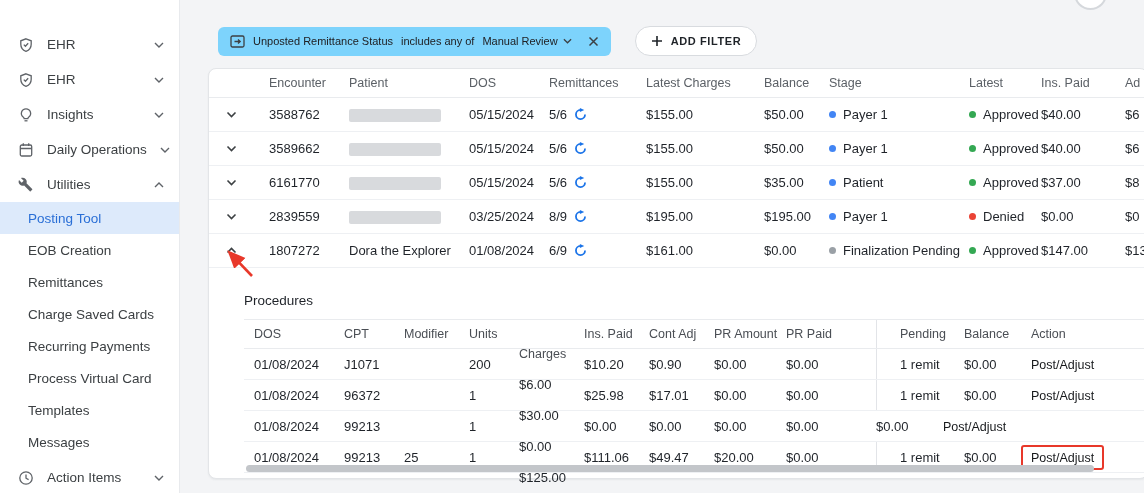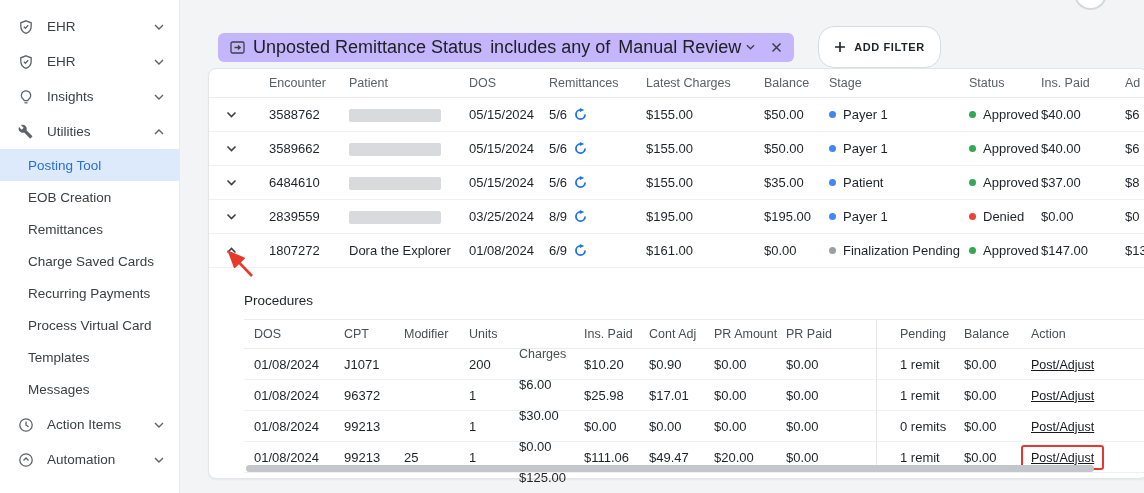--- a/index.html
+++ b/index.html
@@ -6,7 +6,7 @@
   body{width:1144px;height:493px;position:relative;overflow:hidden;background:#f3f4f6;font-family:"Liberation Sans",sans-serif;}
 
   
-  .sidebar{position:absolute;left:0;top:0;bottom:0;width:180px;background:#fff;border-right:1px solid #e8eaed;padding-top:9px;z-index:3;box-sizing:border-box;}
+  .sidebar{position:absolute;left:0;top:0;bottom:0;width:180px;background:#fff;border-right:1px solid #e8eaed;padding-top:27px;z-index:3;box-sizing:border-box;}
   .nav-item{height:35px;display:flex;align-items:center;padding:0 15px 0 17px;gap:13px;cursor:pointer;}
   .nav-icon{width:17px;height:17px;flex:none;display:flex;align-items:center;justify-content:center;}
   .nav-label{flex:1;font-size:13.5px;color:#3c4043;white-space:nowrap;}

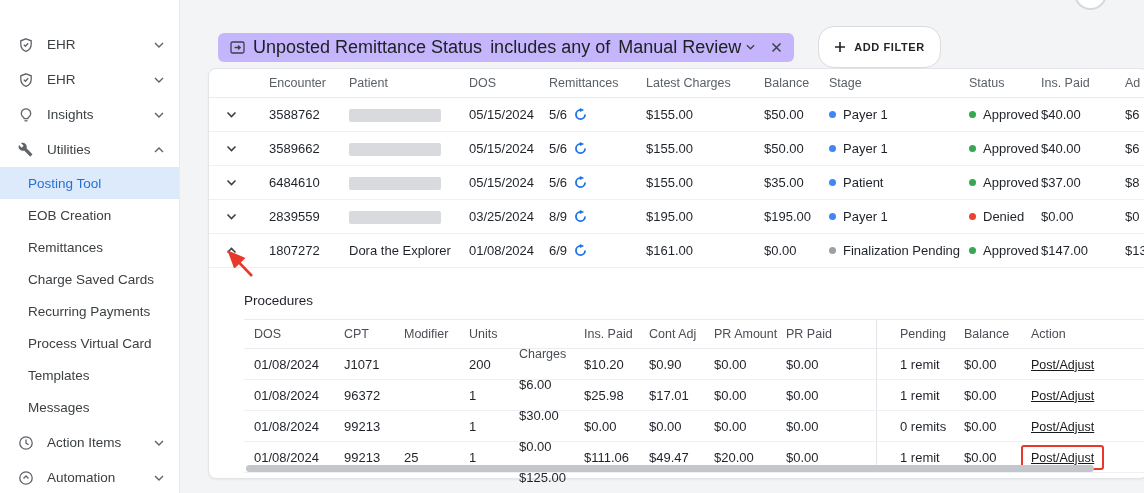--- a/index.html
+++ b/index.html
@@ -17,7 +17,7 @@
 
   
   .filter-bar{position:absolute;left:218px;top:26px;display:flex;align-items:center;gap:24px;z-index:2;}
-  .filter-chip{height:29px;background:#c4b5fd;border-radius:6px;display:flex;align-items:center;gap:8px;padding:0 12px;font-size:18px;color:#202124;white-space:nowrap;}
+  .filter-chip{height:29px;background:#7dd3fc;border-radius:6px;display:flex;align-items:center;gap:8px;padding:0 12px;font-size:11px;color:#202124;white-space:nowrap;}
   .chip-field{font-weight:500;}
   .chip-value{display:flex;align-items:center;gap:5px;cursor:pointer;}
   .chip-x{display:flex;margin-left:8px;cursor:pointer;}

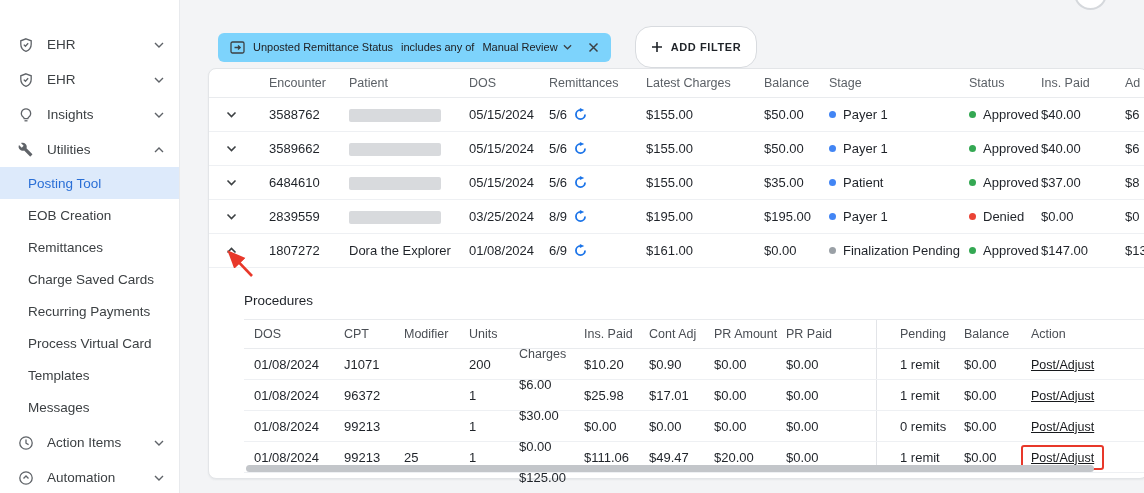--- a/index.html
+++ b/index.html
@@ -21,7 +21,7 @@
   .chip-field{font-weight:500;}
   .chip-value{display:flex;align-items:center;gap:5px;cursor:pointer;}
   .chip-x{display:flex;margin-left:8px;cursor:pointer;}
-  .add-filter{height:42px;border:1px solid #d8dbdf;background:#fff;border-radius:16px;display:flex;align-items:center;gap:8px;padding:0 15px;font-family:"Liberation Sans",sans-serif;font-size:11px;font-weight:700;letter-spacing:.6px;color:#1f2328;cursor:pointer;}
+  .add-filter{height:30px;border:1px solid #d8dbdf;background:#fff;border-radius:16px;display:flex;align-items:center;gap:8px;padding:0 15px;font-family:"Liberation Sans",sans-serif;font-size:11px;font-weight:700;letter-spacing:.6px;color:#1f2328;cursor:pointer;}
 
   
   .card{position:absolute;left:208px;top:68px;width:940px;height:411px;background:#fff;border:1px solid #e3e5e8;border-radius:8px;box-shadow:0 1px 2px rgba(60,64,67,.07);box-sizing:border-box;}

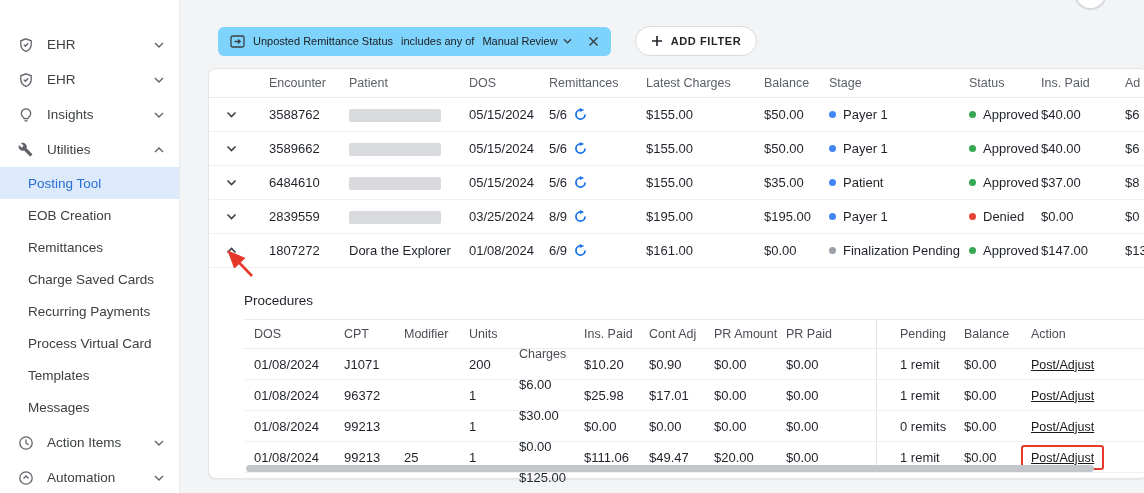--- a/index.html
+++ b/index.html
@@ -209,7 +209,7 @@
     <div class="cell c-lat">Latest Charges</div>
     <div class="cell c-bal">Balance</div>
     <div class="cell c-stg">Stage</div>
-    <div class="cell c-sts">Status</div>
+    <div class="cell c-sts">Latest</div>
     <div class="cell c-ins">Ins. Paid</div>
     <div class="cell c-adj">Ad</div>
   </div>

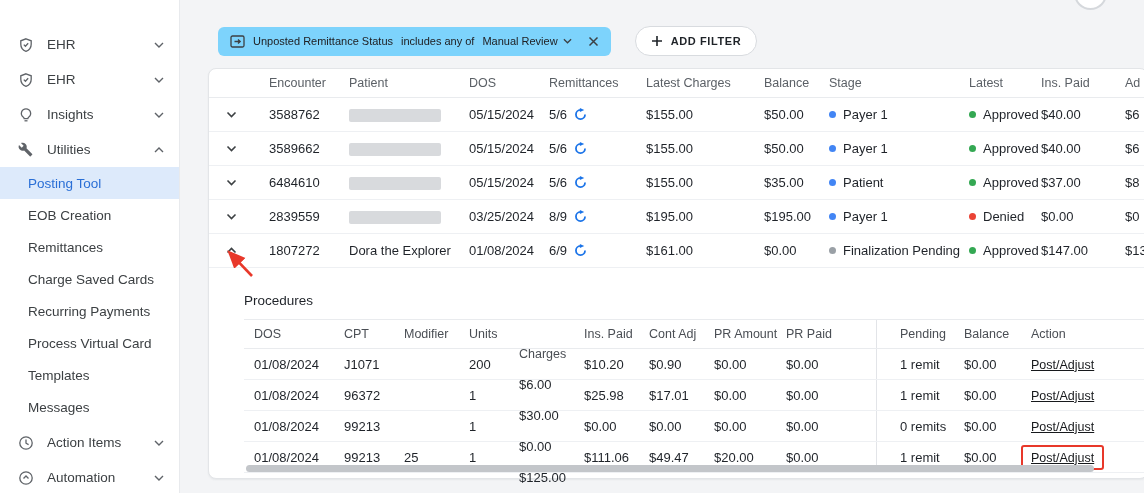--- a/index.html
+++ b/index.html
@@ -108,6 +108,20 @@
       </span>
   </div>
 
+  <div class="nav-item">
+    <span class="nav-icon">
+        <svg viewBox="0 0 16 16" width="16" height="16" fill="none" stroke="#5f6368" stroke-width="1.3">
+          <rect x="2.3" y="3" width="11.4" height="11" rx="1.5"></rect>
+          <path d="M2.3 6.5 H13.7 M5.3 1.3 V4 M10.7 1.3 V4"></path>
+        </svg>
+      </span>
+    <span class="nav-label">Daily Operations</span>
+    <span class="nav-chev">
+        <svg width="10" height="6" viewBox="0 0 10 6" fill="none" stroke="#5f6368" stroke-width="1.4">
+          <path d="M1 1 L5 5 L9 1"></path>
+        </svg>
+      </span>
+  </div>
 
   <div class="nav-item">
     <span class="nav-icon">

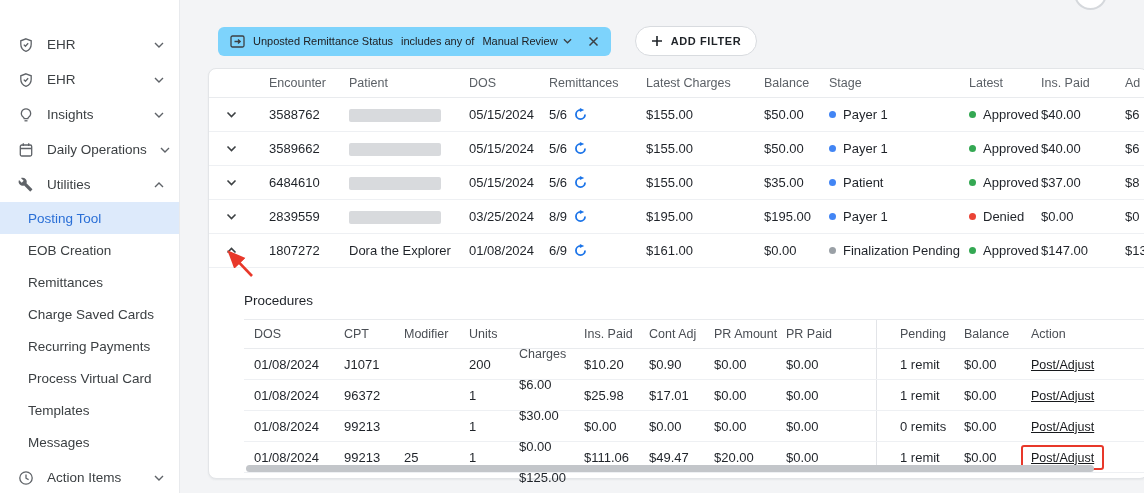--- a/index.html
+++ b/index.html
@@ -304,7 +304,7 @@
           </svg>
         </span>
       </div>
-    <div class="cell c-enc">6484610</div>
+    <div class="cell c-enc">6161770</div>
     <div class="cell c-pat"><span class="redact"></span></div>
     <div class="cell c-dos">05/15/2024</div>
     <div class="cell c-rem">

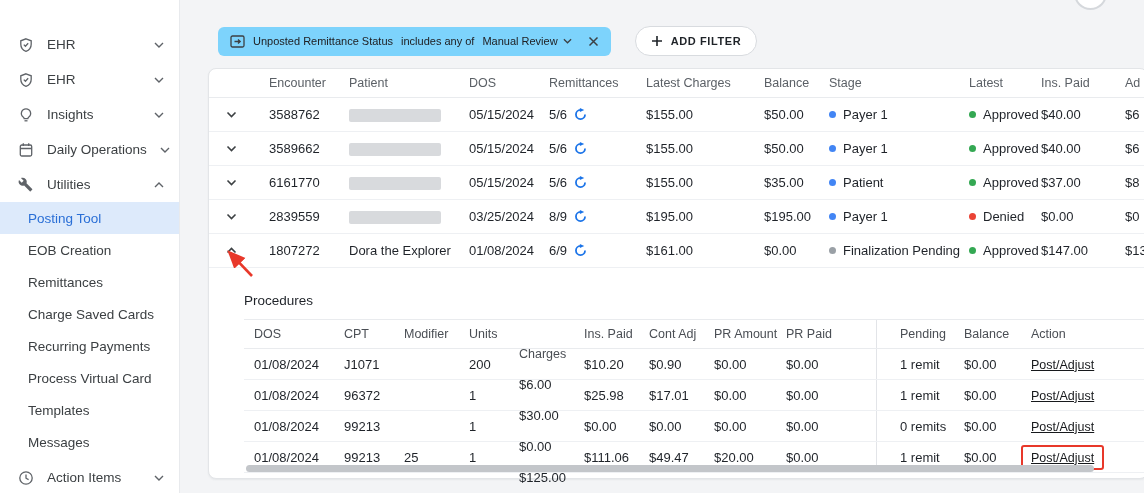--- a/index.html
+++ b/index.html
@@ -50,7 +50,7 @@
   .p-pend{width:88px;padding-left:23px;border-left:1px solid #e2e4e8;align-self:stretch;display:flex;align-items:center;}
   .p-bal{width:67px;}
   .p-act{flex:1 1 auto;min-width:0;overflow:visible;}
-  .post-link{color:#17191c;text-decoration:underline;cursor:pointer;font-size:12.5px;text-align:center;}
+  .post-link{color:#17191c;cursor:pointer;font-size:12.5px;text-align:center;}
   .hl-box{display:inline-block;border:2px solid #e8382a;border-radius:3px;padding:3px 8px;margin-left:-10px;}
   .hscroll{position:absolute;left:37px;top:396px;width:848px;height:7px;border-radius:4px;background:#c3c6ca;cursor:pointer;}
 

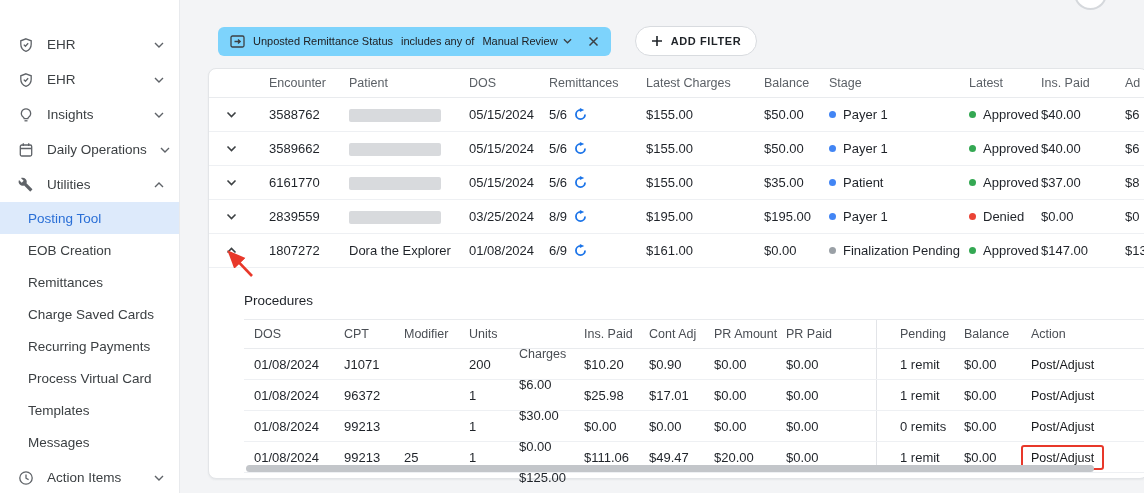--- a/index.html
+++ b/index.html
@@ -456,7 +456,6 @@
       <div class="cell p-cadj">$0.00</div>
       <div class="cell p-pra">$0.00</div>
       <div class="cell p-prp">$0.00</div>
-      <div class="cell p-pend">0 remits</div>
       <div class="cell p-bal">$0.00</div>
       <div class="cell p-act"><span class="post-link">Post/Adjust</span></div>
     </div>

